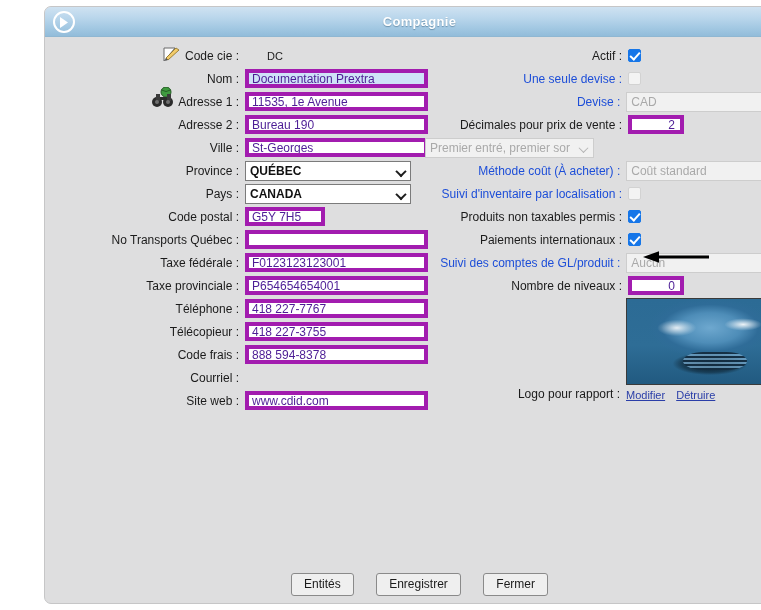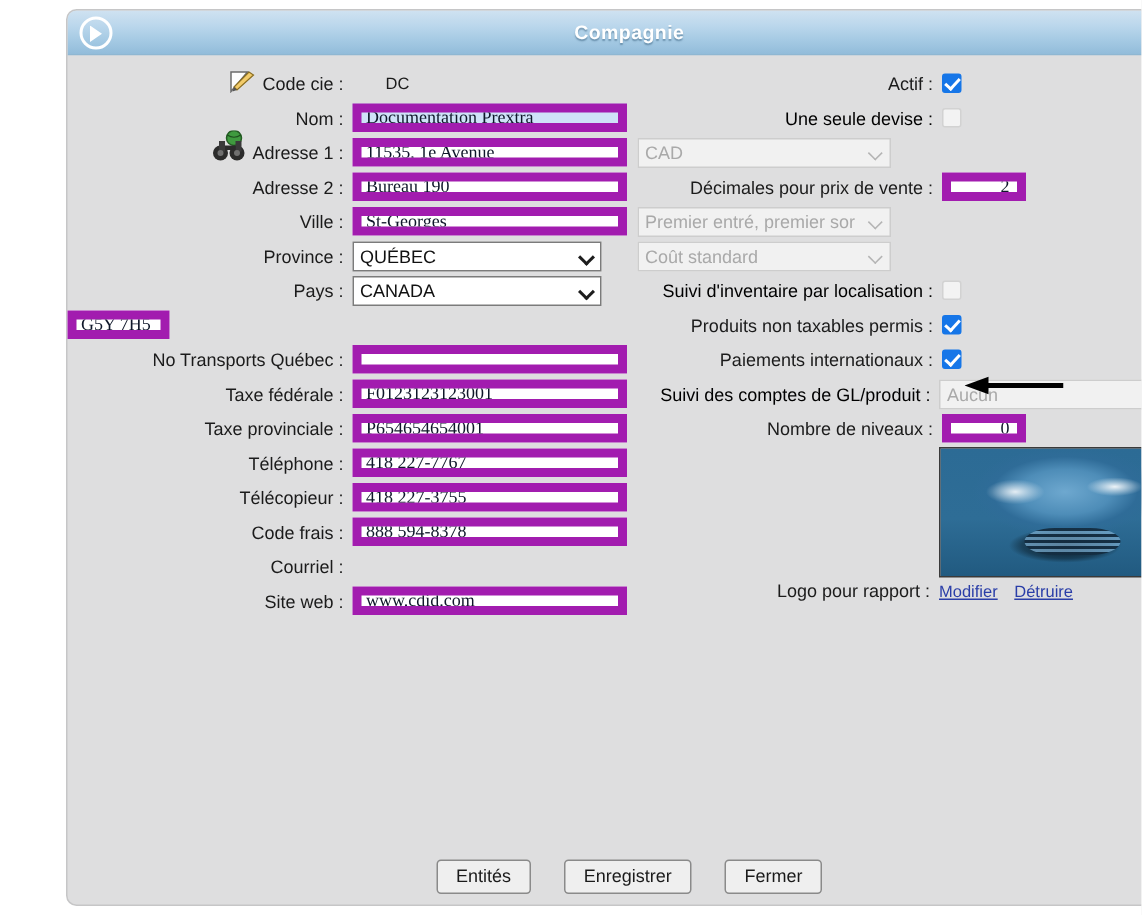--- a/index.html
+++ b/index.html
@@ -75,7 +75,7 @@
     position: absolute;
     top: 8px;
   }
-  .col-left  { left: 0;   width: 380px; }
+  .col-left  { left: 10px;   width: 380px; }
   .col-right { left: 380px; width: 369px; }
 
   .row {

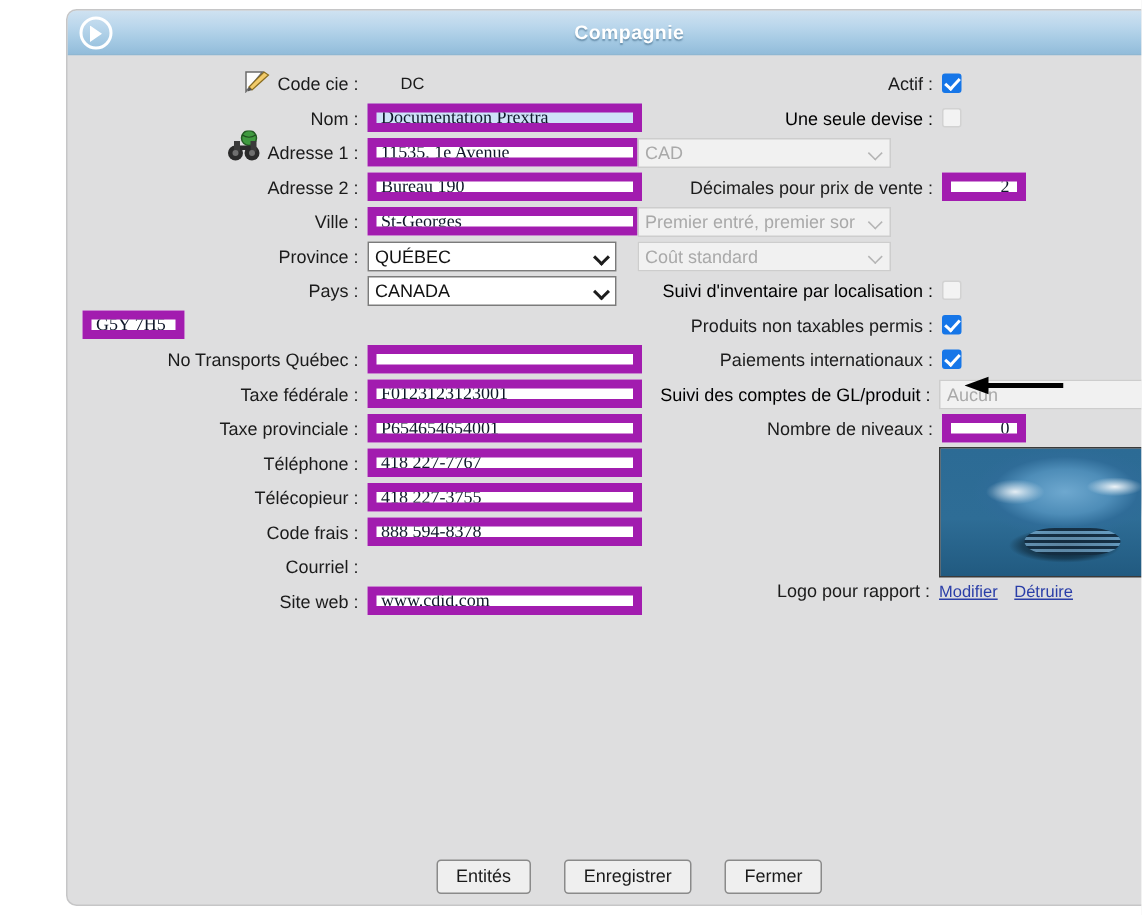--- a/index.html
+++ b/index.html
@@ -102,11 +102,11 @@
   
   .tf {
     height: 19px;
-    border: 6px solid #a21caf;
+    border: 4px solid #a21caf;
     background: #ffffff;
-    font-family: Liberation Serif, serif;
+    font-family: Liberation Sans, sans-serif;
     font-size: 12px;
-    color: #0f172a;
+    color: #4c1d95;
     padding: 0 3px;
     box-sizing: border-box;
     outline: none;

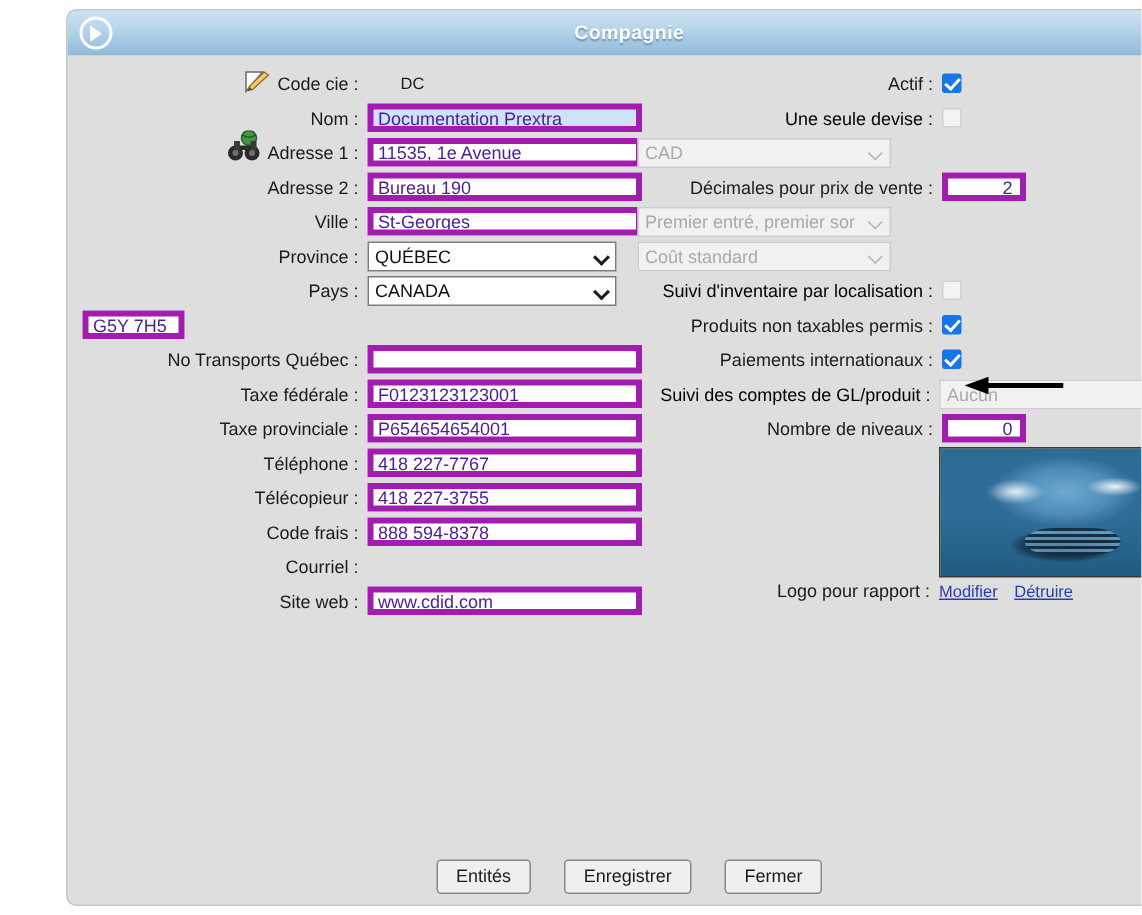--- a/index.html
+++ b/index.html
@@ -95,7 +95,7 @@
   }
   .col-left .lbl  { width: 190px; }
   .col-right .lbl { width: 203px; }
-  .lbl.dim { color: #000000; }
+  .lbl.dim { color: #1d4ed8; }
 
   .ctl { position: relative; }
 

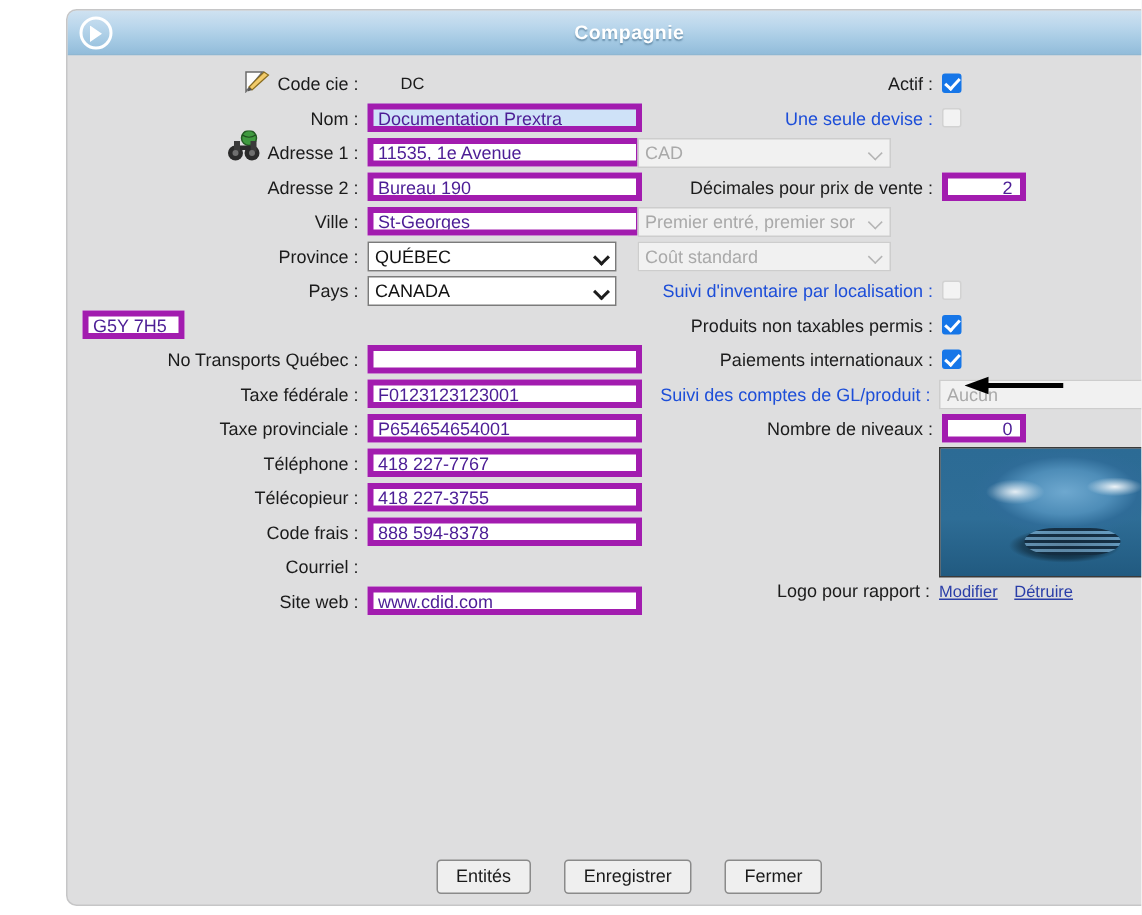--- a/index.html
+++ b/index.html
@@ -410,6 +410,7 @@
         </div>
 
         <div class="row">
+          <span class="lbl dim">Devise :</span>
           <div class="sel rwide disabled">
             <span>CAD</span>
             <span class="chev"></span>

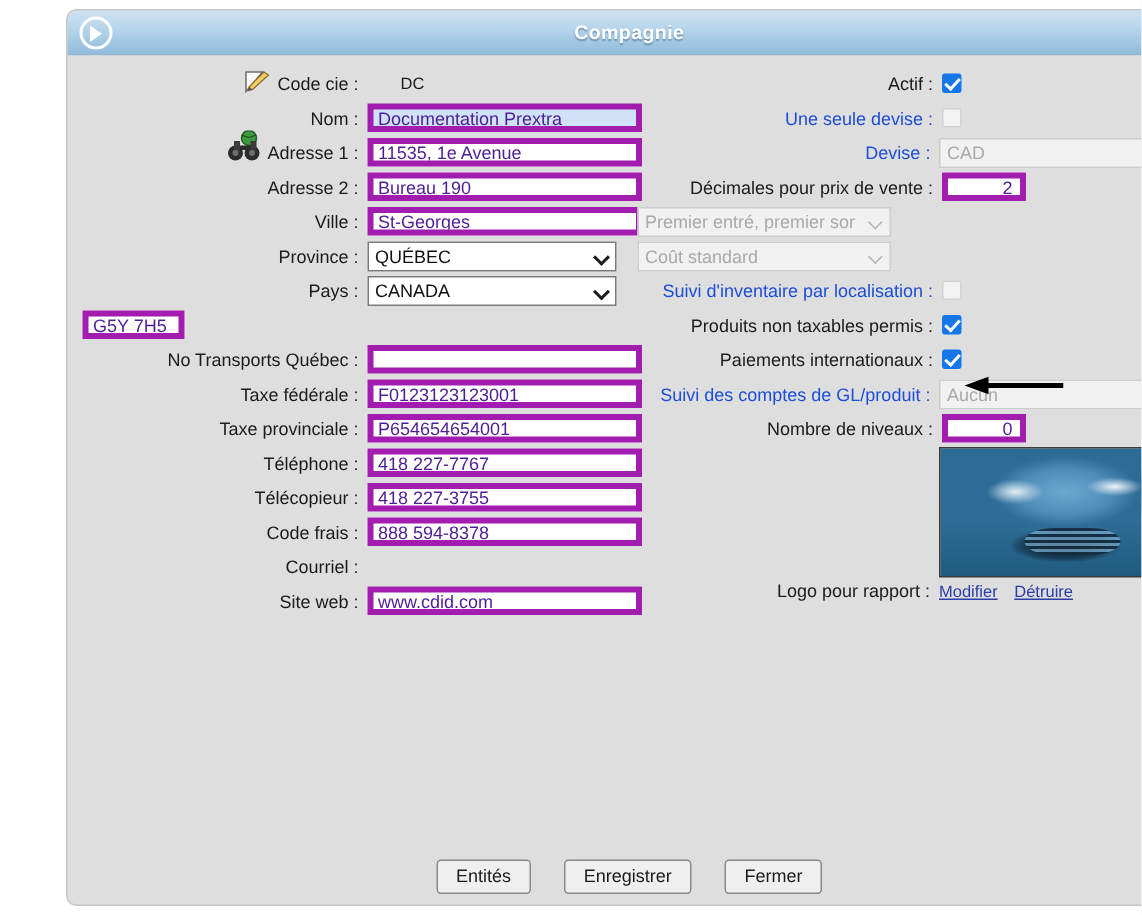--- a/index.html
+++ b/index.html
@@ -136,7 +136,7 @@
     overflow: hidden;
     cursor: pointer;
   }
-  .sel.wide  { width: 166px; }
+  .sel.wide  { width: 166px; font-weight: bold; }
   .sel.rwide { width: 169px; }
   .sel.hl { background: #cfe2f8; }
   .sel.disabled {

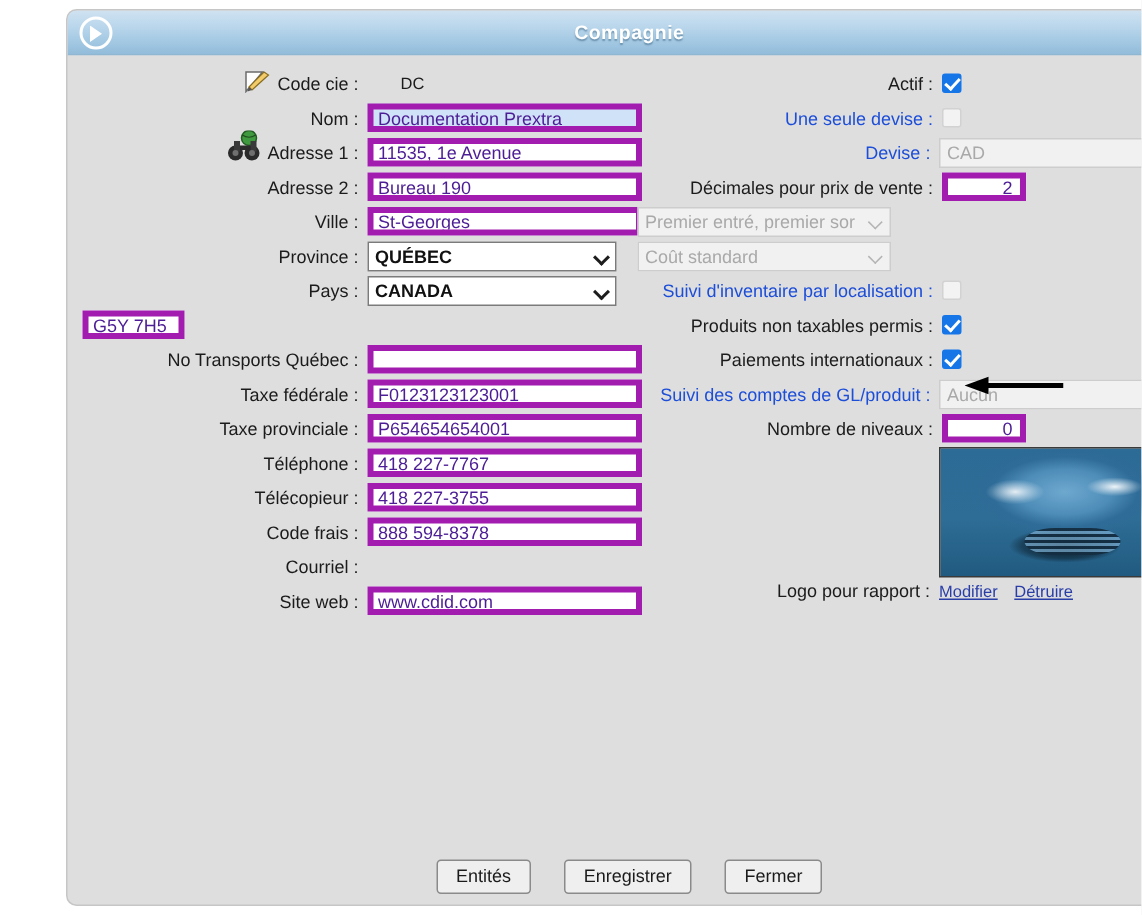--- a/index.html
+++ b/index.html
@@ -431,6 +431,7 @@
         </div>
 
         <div class="row">
+          <span class="lbl dim">Méthode coût (À acheter) :</span>
           <div class="sel rwide disabled">
             <span>Coût standard</span>
             <span class="chev"></span>

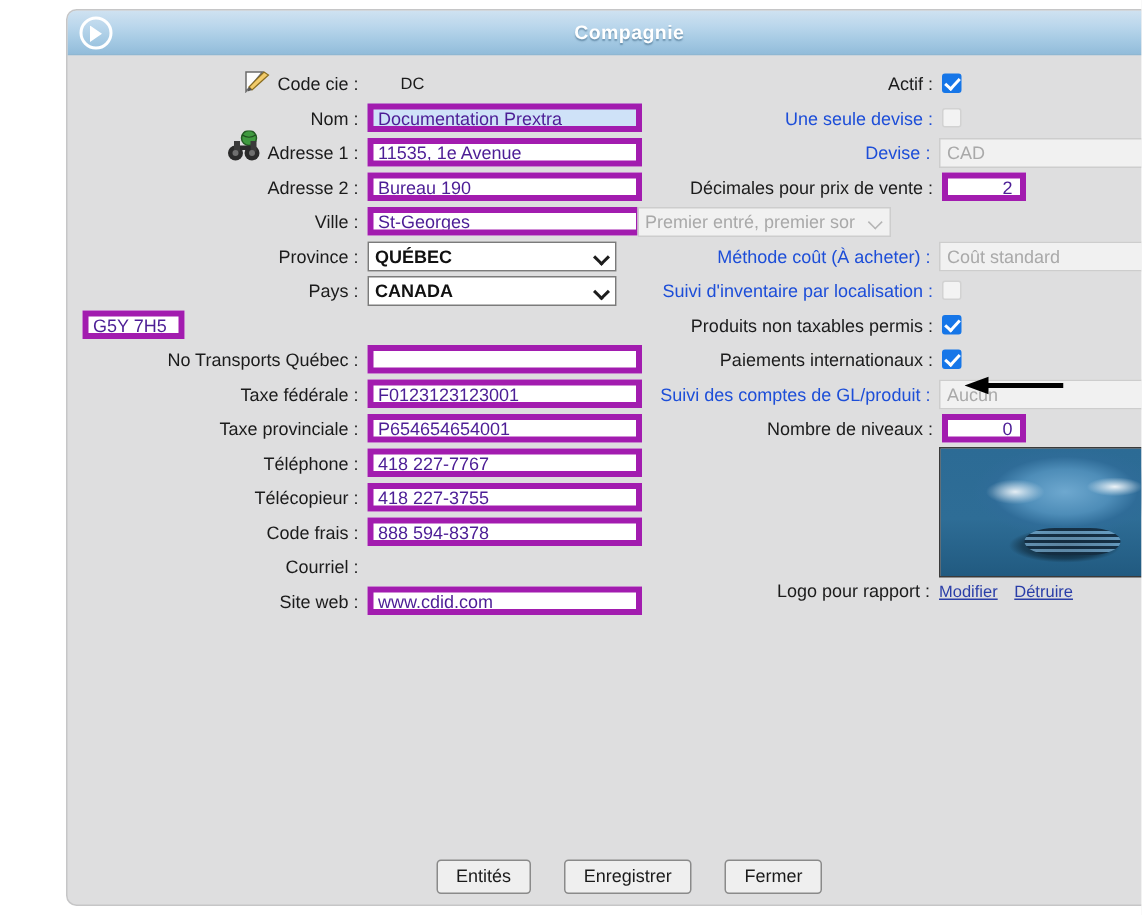--- a/index.html
+++ b/index.html
@@ -354,6 +354,7 @@
         </div>
 
         <div class="row">
+          <span class="lbl">Code postal :</span>
           <input class="tf short" value="G5Y 7H5" style="">
         </div>
 

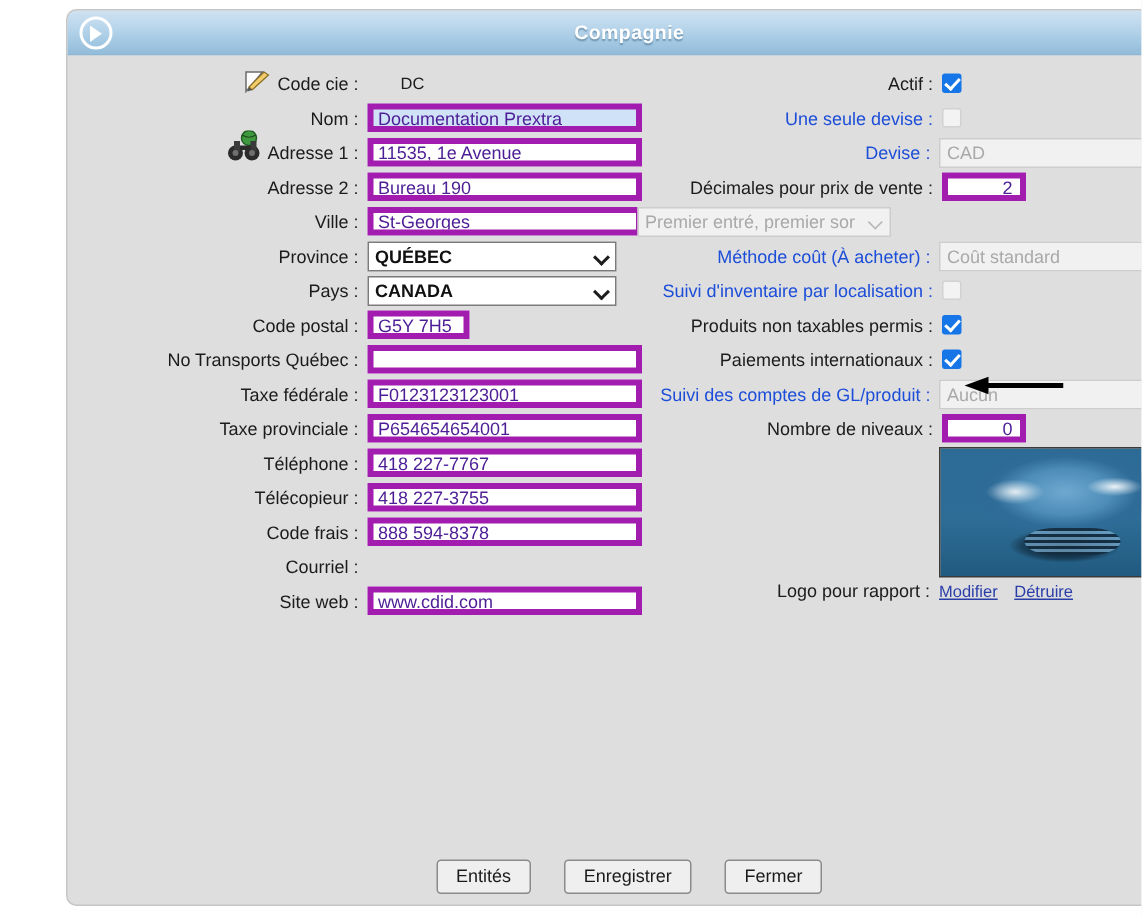--- a/index.html
+++ b/index.html
@@ -112,7 +112,7 @@
     outline: none;
   }
   .tf.wide { width: 183px; }
-  .tf.short { width: 68px; }
+  .tf.short { width: 80px; }
   .tf.hl { background: #cfe2f8; }
   .tf.num {
     width: 56px;

